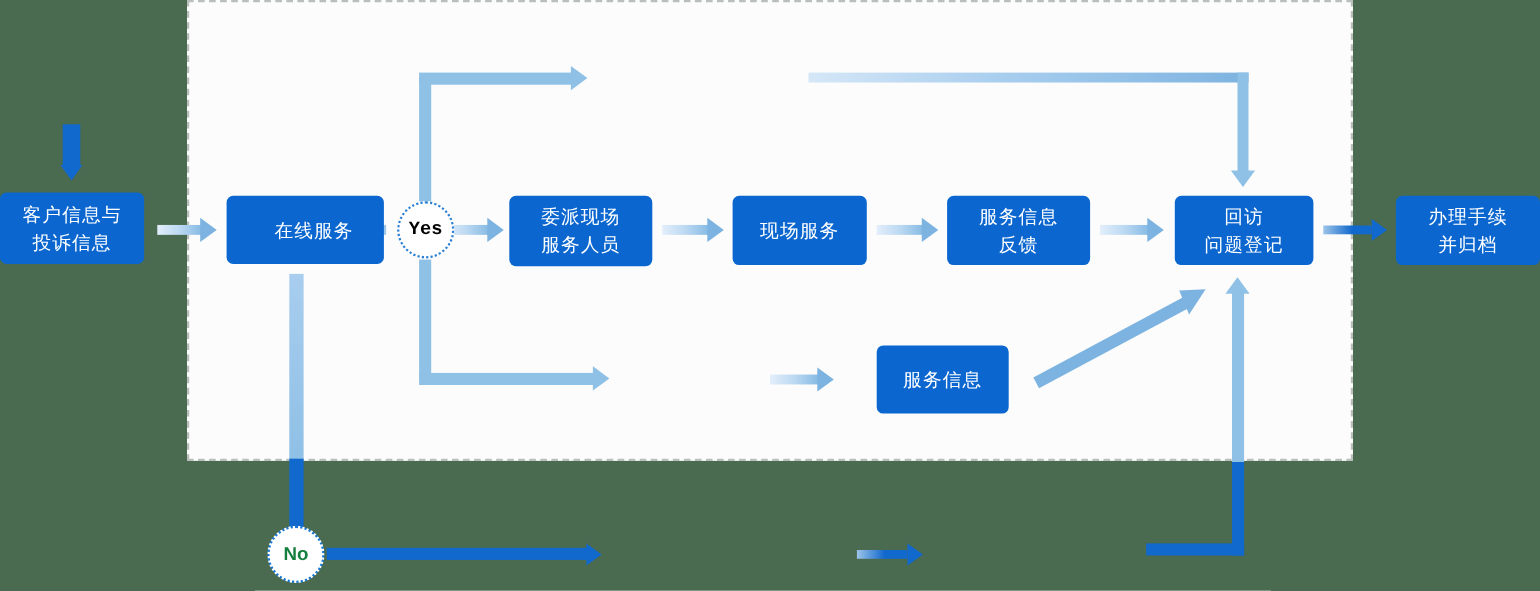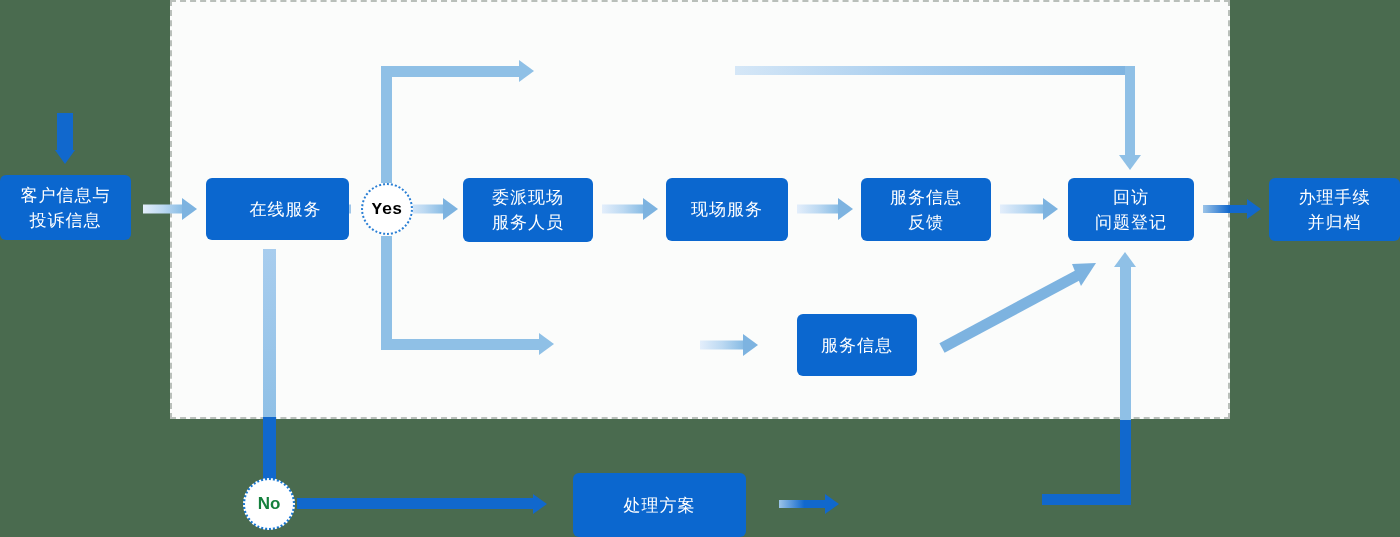--- a/index.html
+++ b/index.html
@@ -197,7 +197,6 @@
   <div class="node" style="left:1269px;top:178px;width:131px;height:63px;">办理手续
 并归档</div>
   <div class="node" style="left:797px;top:314px;width:120px;height:62px;">服务信息</div>
-  <div class="node" style="left:573px;top:473px;width:173px;height:64px;">处理方案</div>
 
   <div class="bubble yes" style="left:361px;top:183px;">Yes</div>
   <div class="bubble no" style="left:243px;top:478px;">No</div>

